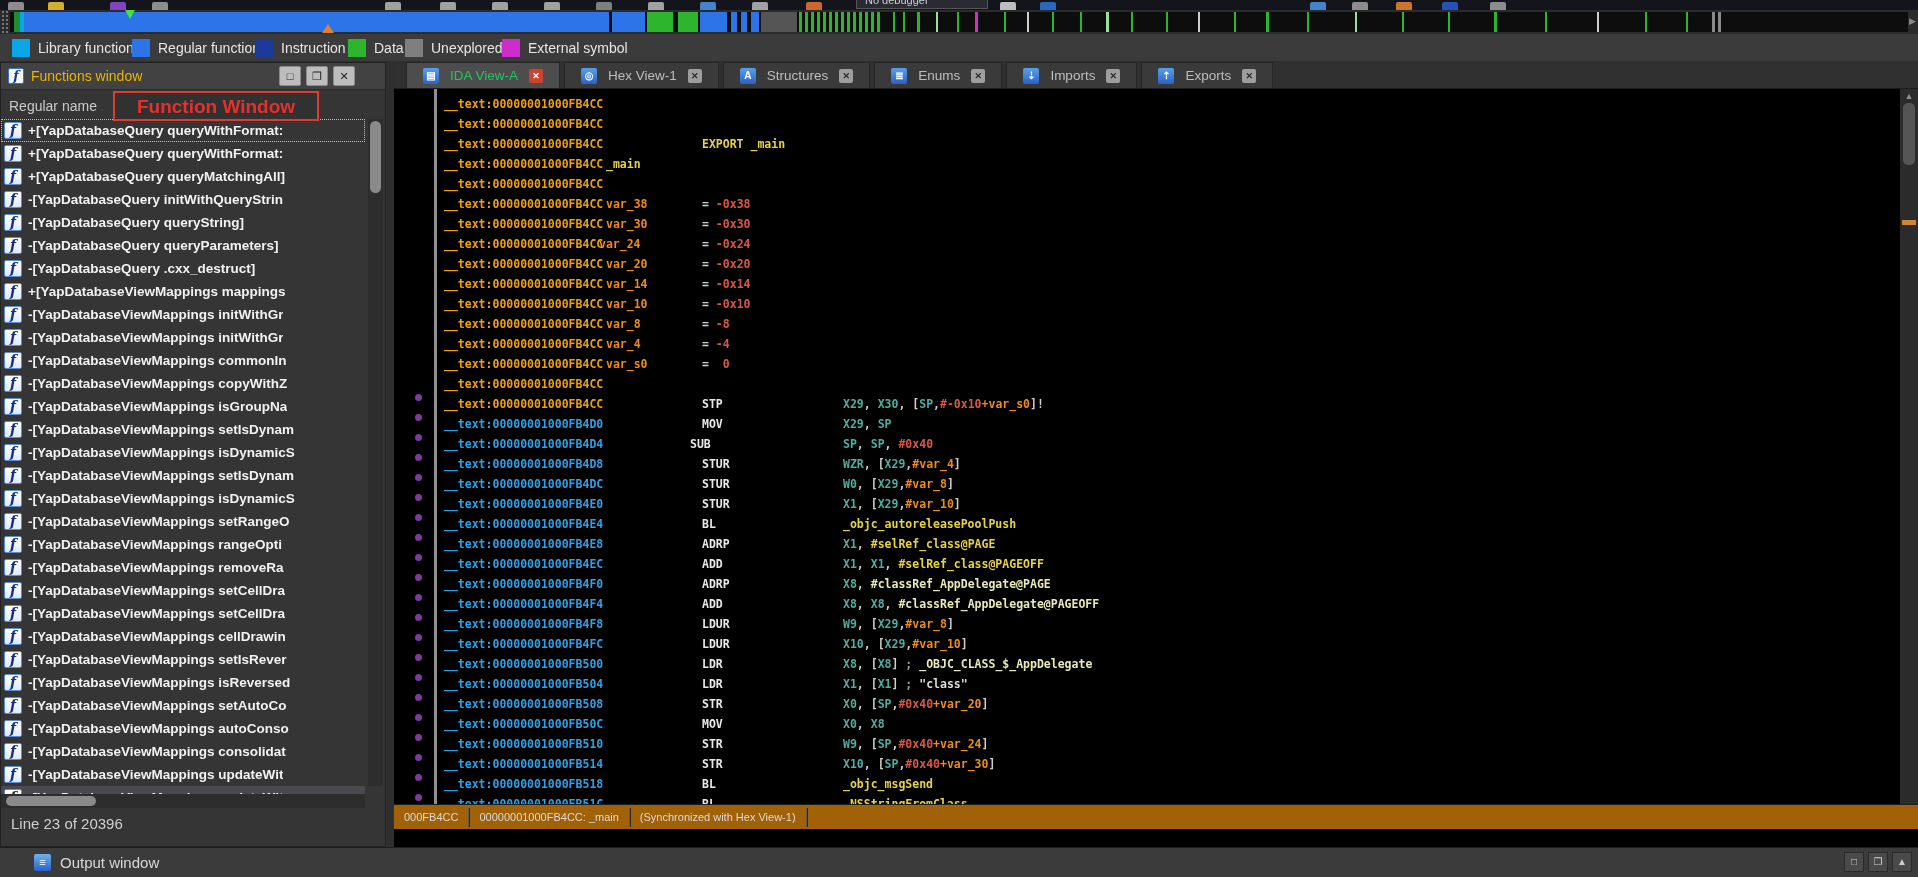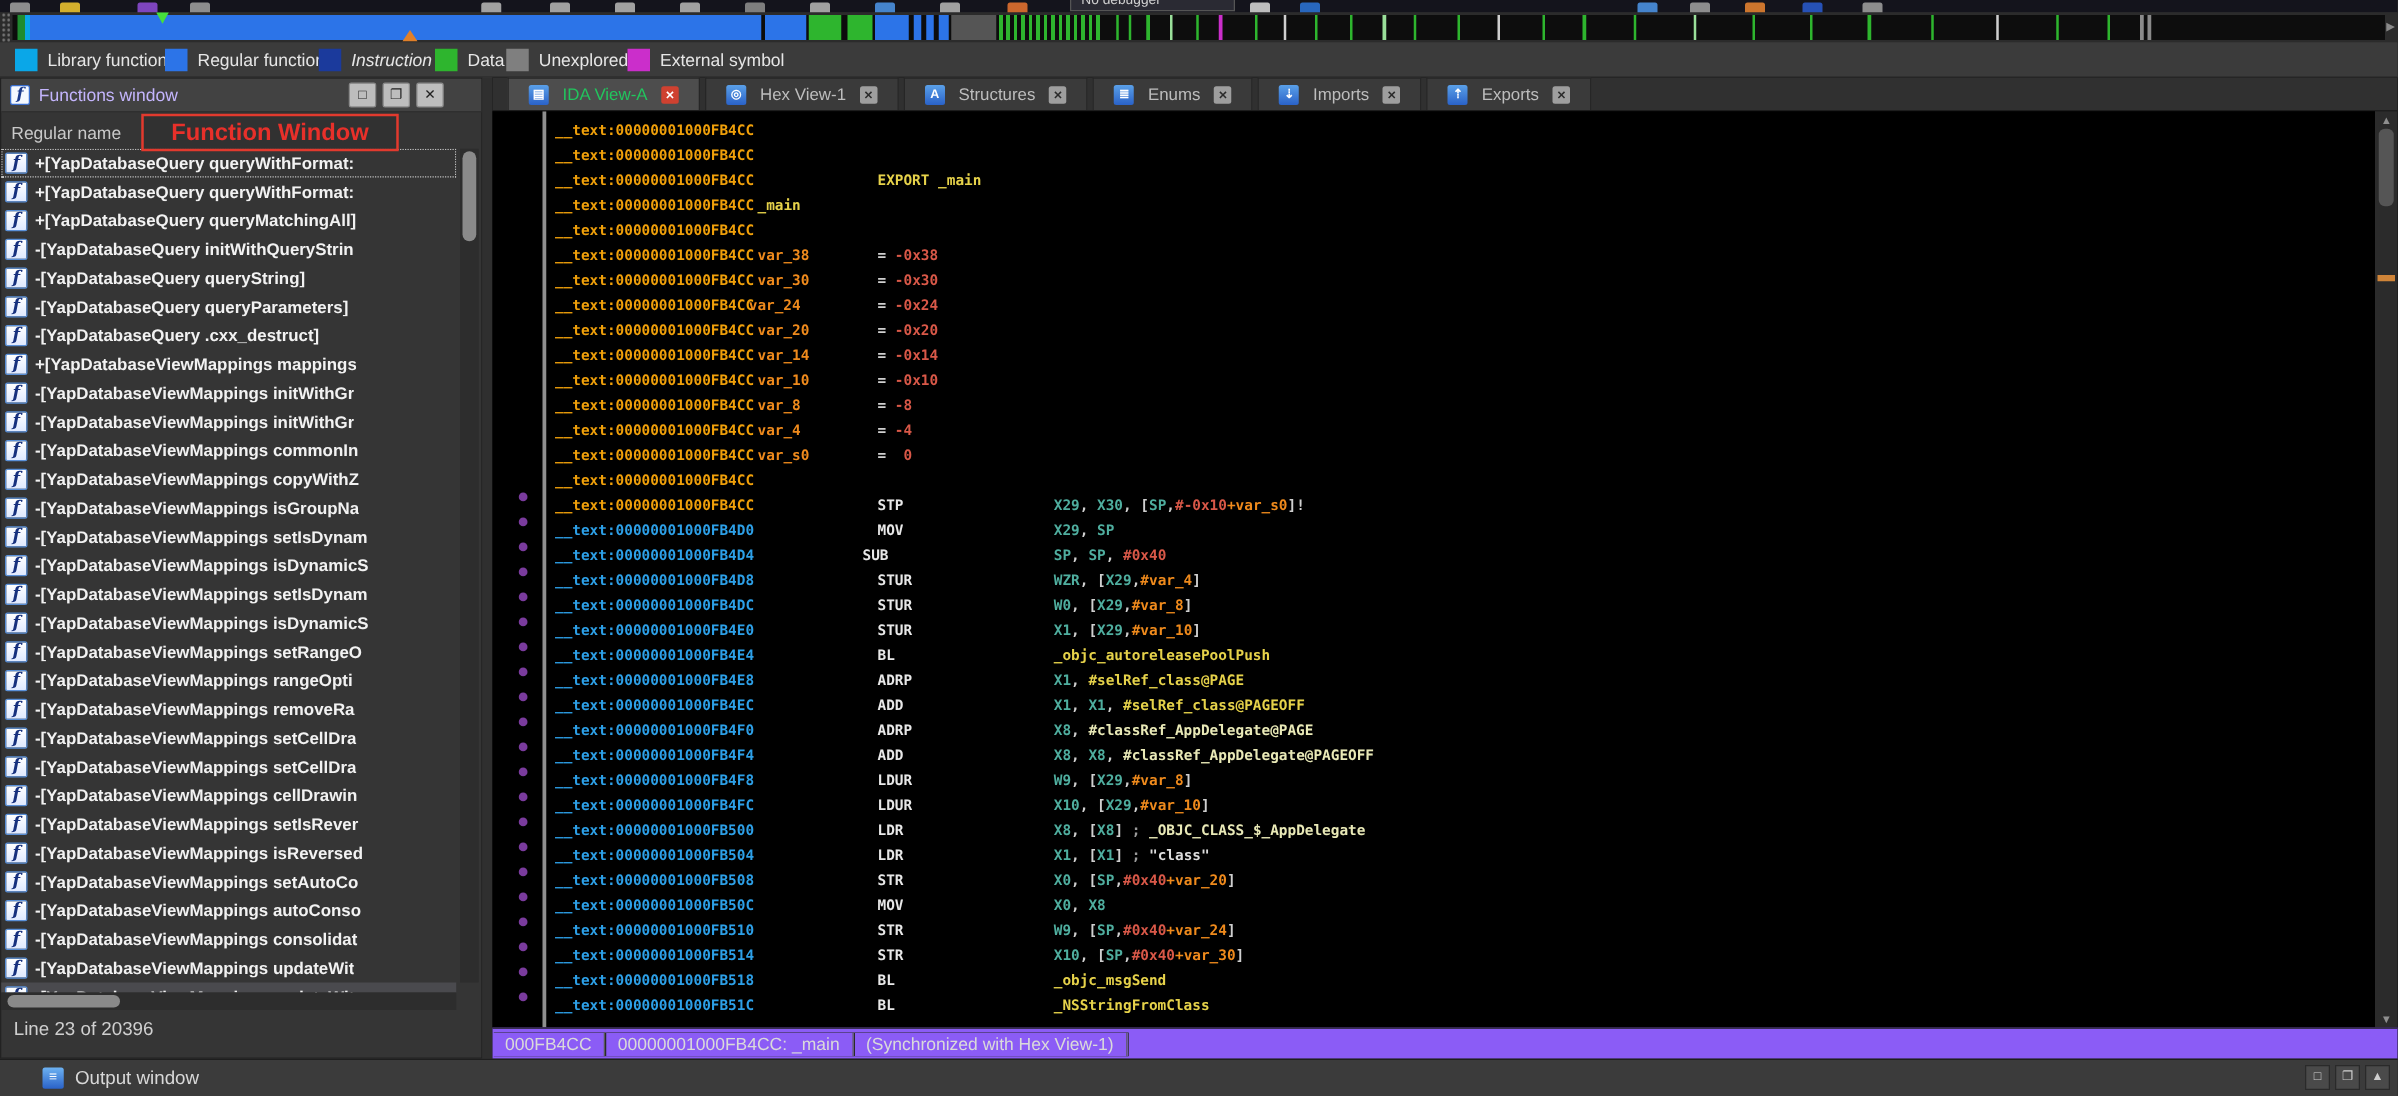--- a/index.html
+++ b/index.html
@@ -218,7 +218,7 @@
         <div class="lg-sw" style="background: rgb(44, 116, 232);"></div>
         <div class="lg-tx">Regular function</div>
       </div>
-      <div class="lg-item" style="left: 255px; font-style: italic;">
+      <div class="lg-item" style="left: 255px;">
         <div class="lg-sw" style="background: rgb(27, 58, 156);"></div>
         <div class="lg-tx">Instruction</div>
       </div>

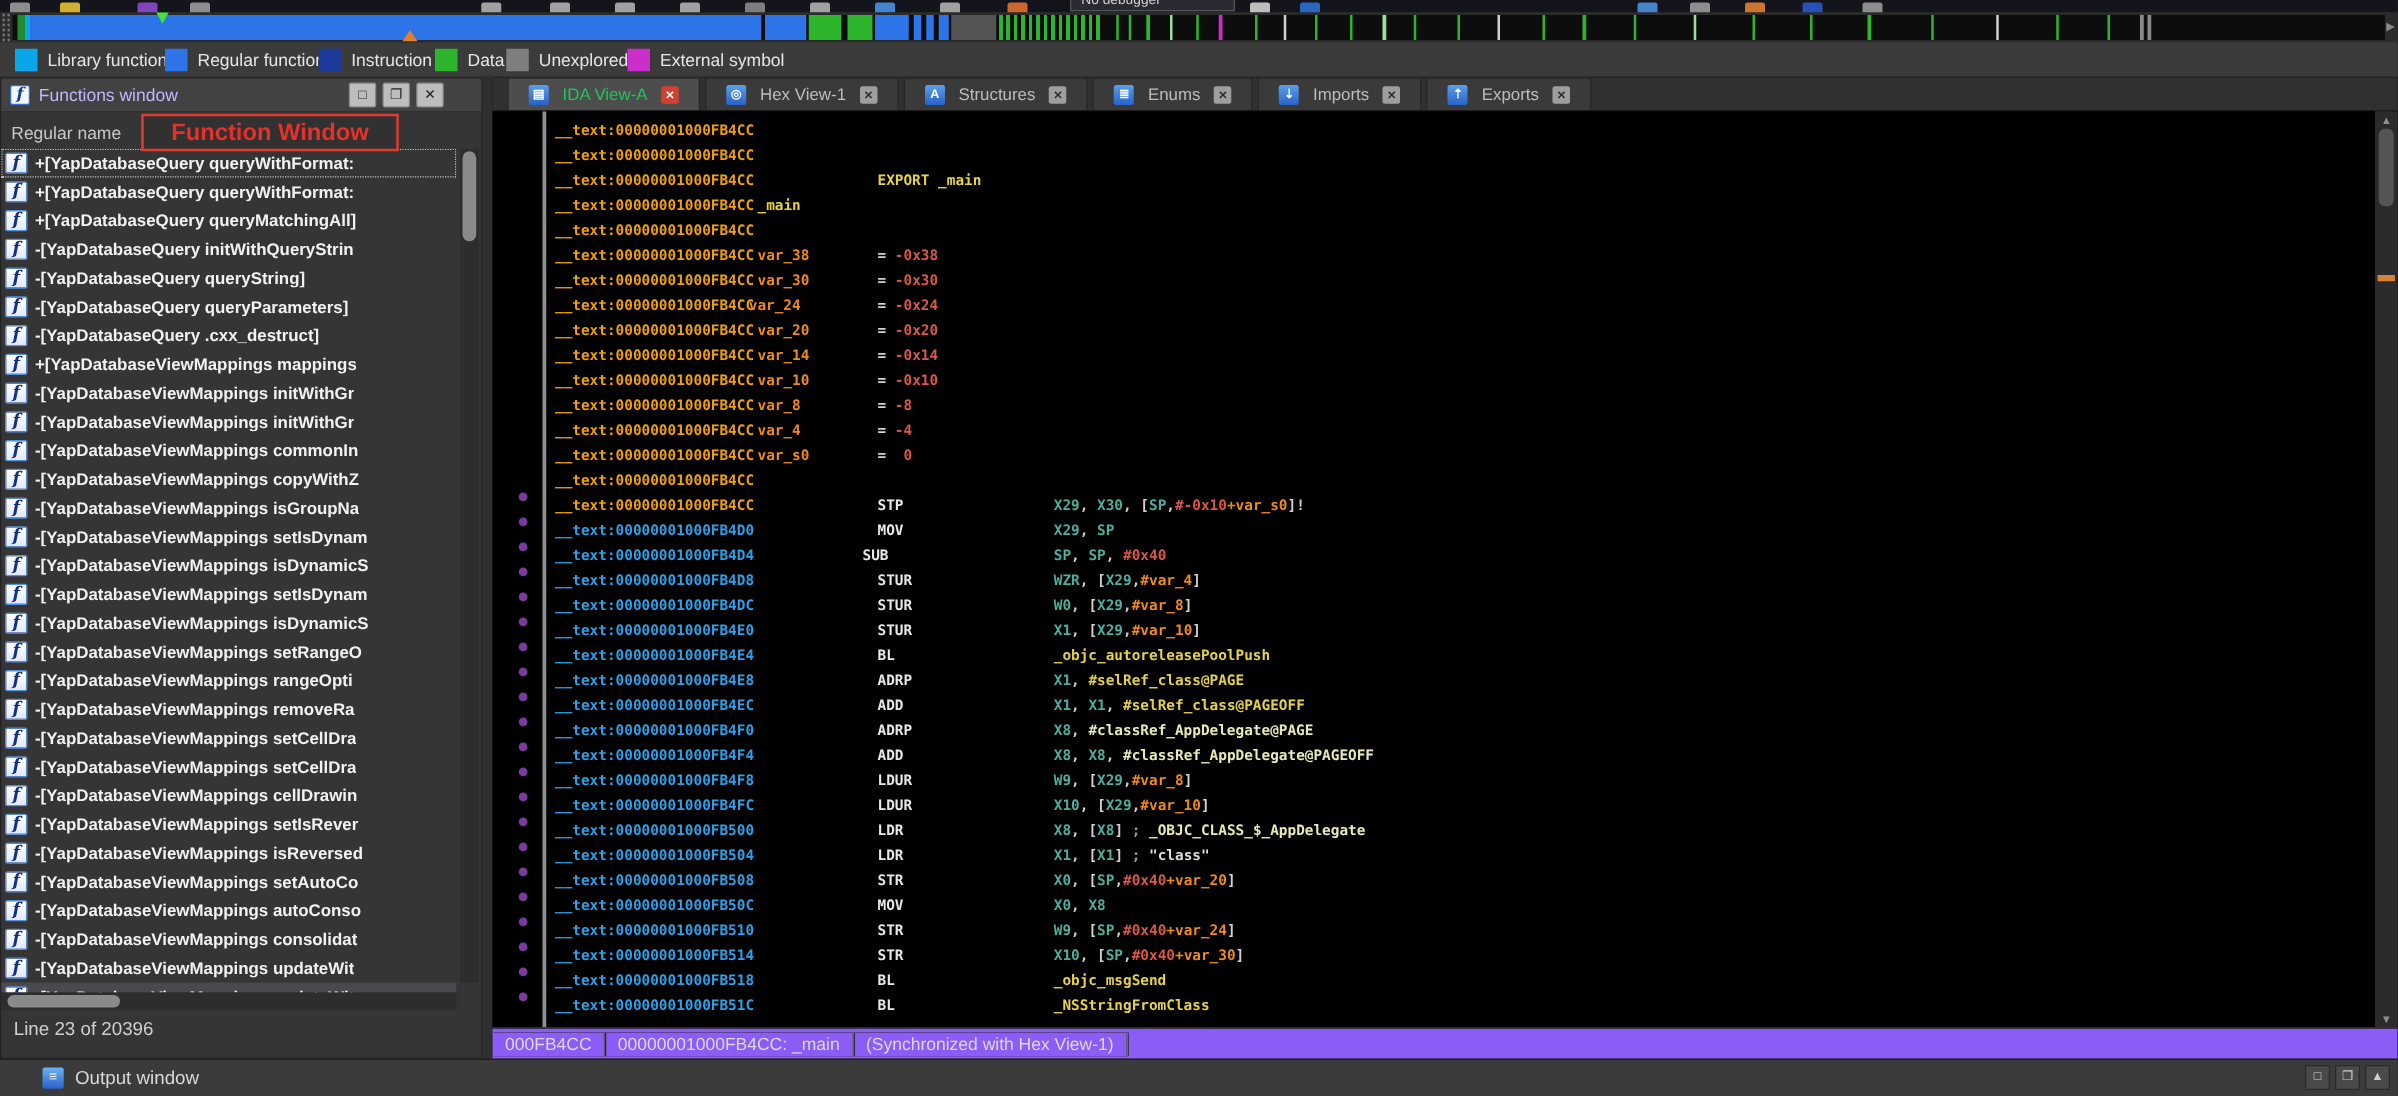--- a/index.html
+++ b/index.html
@@ -46,7 +46,7 @@
   .sq-ico { width:16px; height:16px; background:#f4f8ff; border:1px solid #3a6fd0; border-radius:2px;
             color:#1b3a8c; font-family:"DejaVu Serif", serif; font-style:italic; font-weight:bold;
             font-size:13px; line-height:14px; text-align:center; margin:0 7px 0 7px; }
-  #fwin-title-label { color:#c4b5fd; font-size:14px; }
+  #fwin-title-label { color:#eab308; font-size:14px; }
   #fwin-btns { position:absolute; right:30px; top:3px; display:flex; gap:5px; }
   .wbtn { width:22px; height:20px; background:#bdbdbd; border:1px solid #8a8a8a; color:#222;
           font-size:11px; line-height:18px; text-align:center; border-radius:2px; }

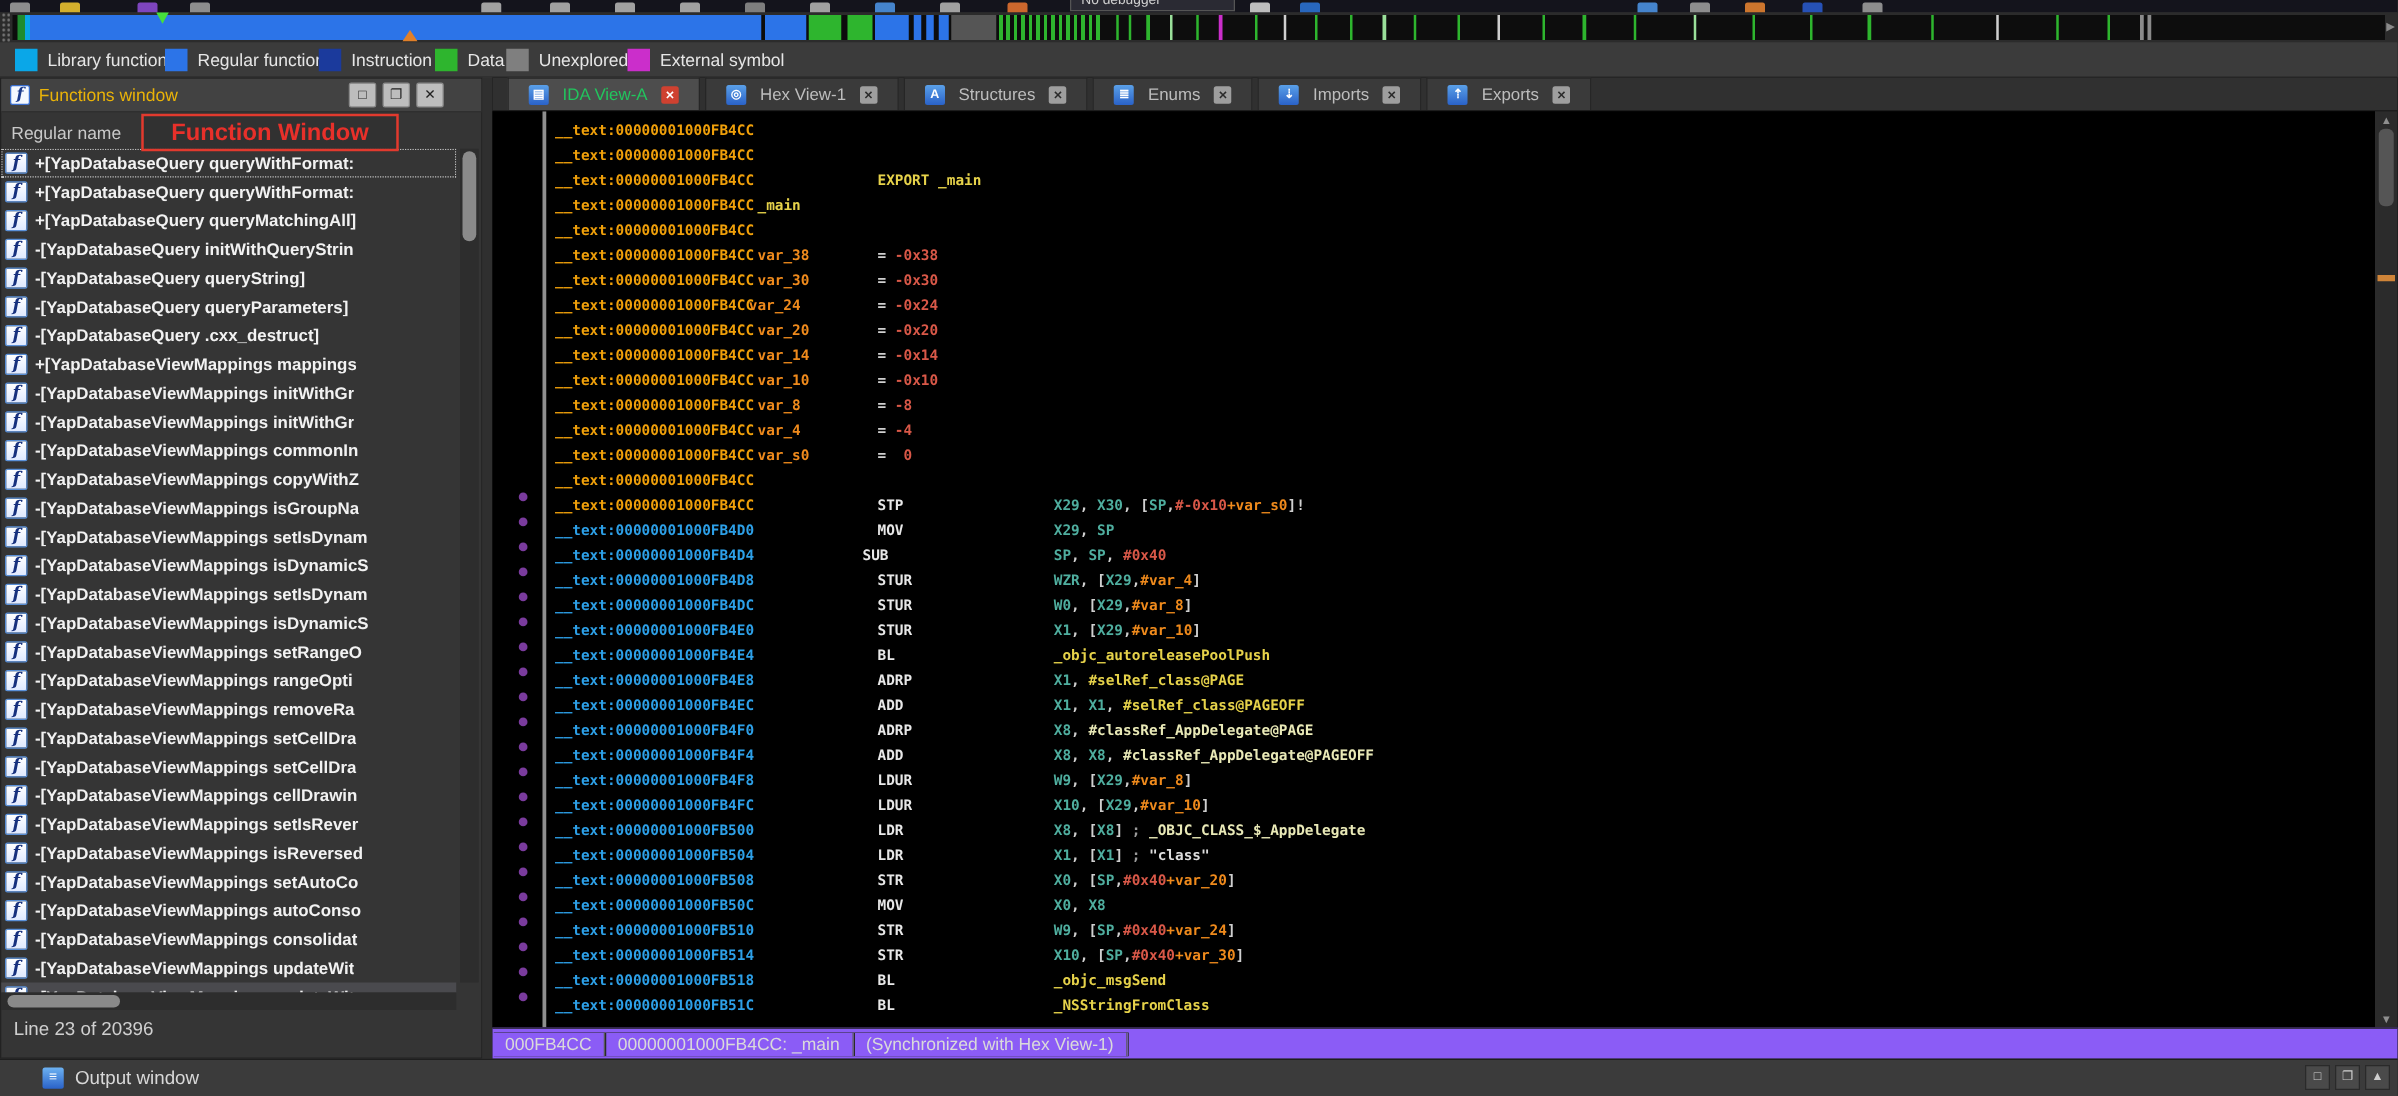--- a/index.html
+++ b/index.html
@@ -110,9 +110,9 @@
   #dthumb { position:absolute; left:3px; top:14px; width:12px; height:62px; background:#555; border-radius:5px; }
   #dmark { position:absolute; left:2px; top:131px; width:14px; height:5px; background:#cf8438; }
 
-  #dstatus { position:absolute; left:0; top:760px; width:100%; height:25px; background:#8b5cf6;
+  #dstatus { position:absolute; left:0; top:742px; width:100%; height:25px; background:#a16207;
              border-top:1px solid #1e1e1e; display:flex; align-items:center; color:#dadada;
-             font-size:14px; }
+             font-size:11px; }
   .dsfield { padding:0 10px; height:19px; line-height:19px; border-right:1px solid #5a5a5a;
              box-shadow:1px 0 0 #2a2a2a; white-space:nowrap; }
 

